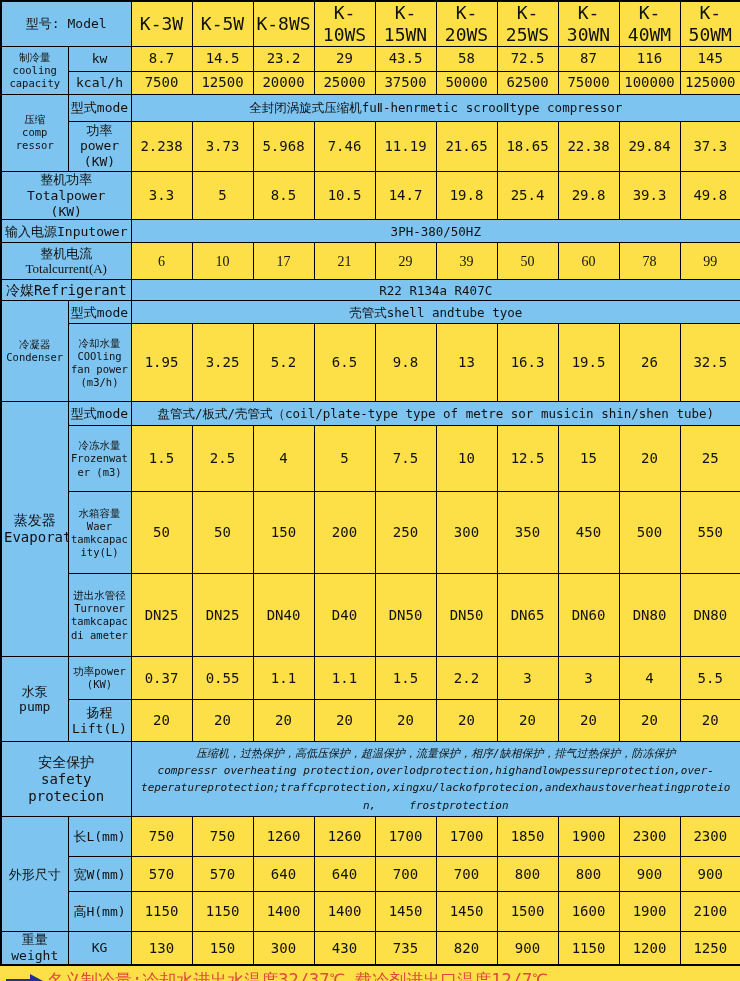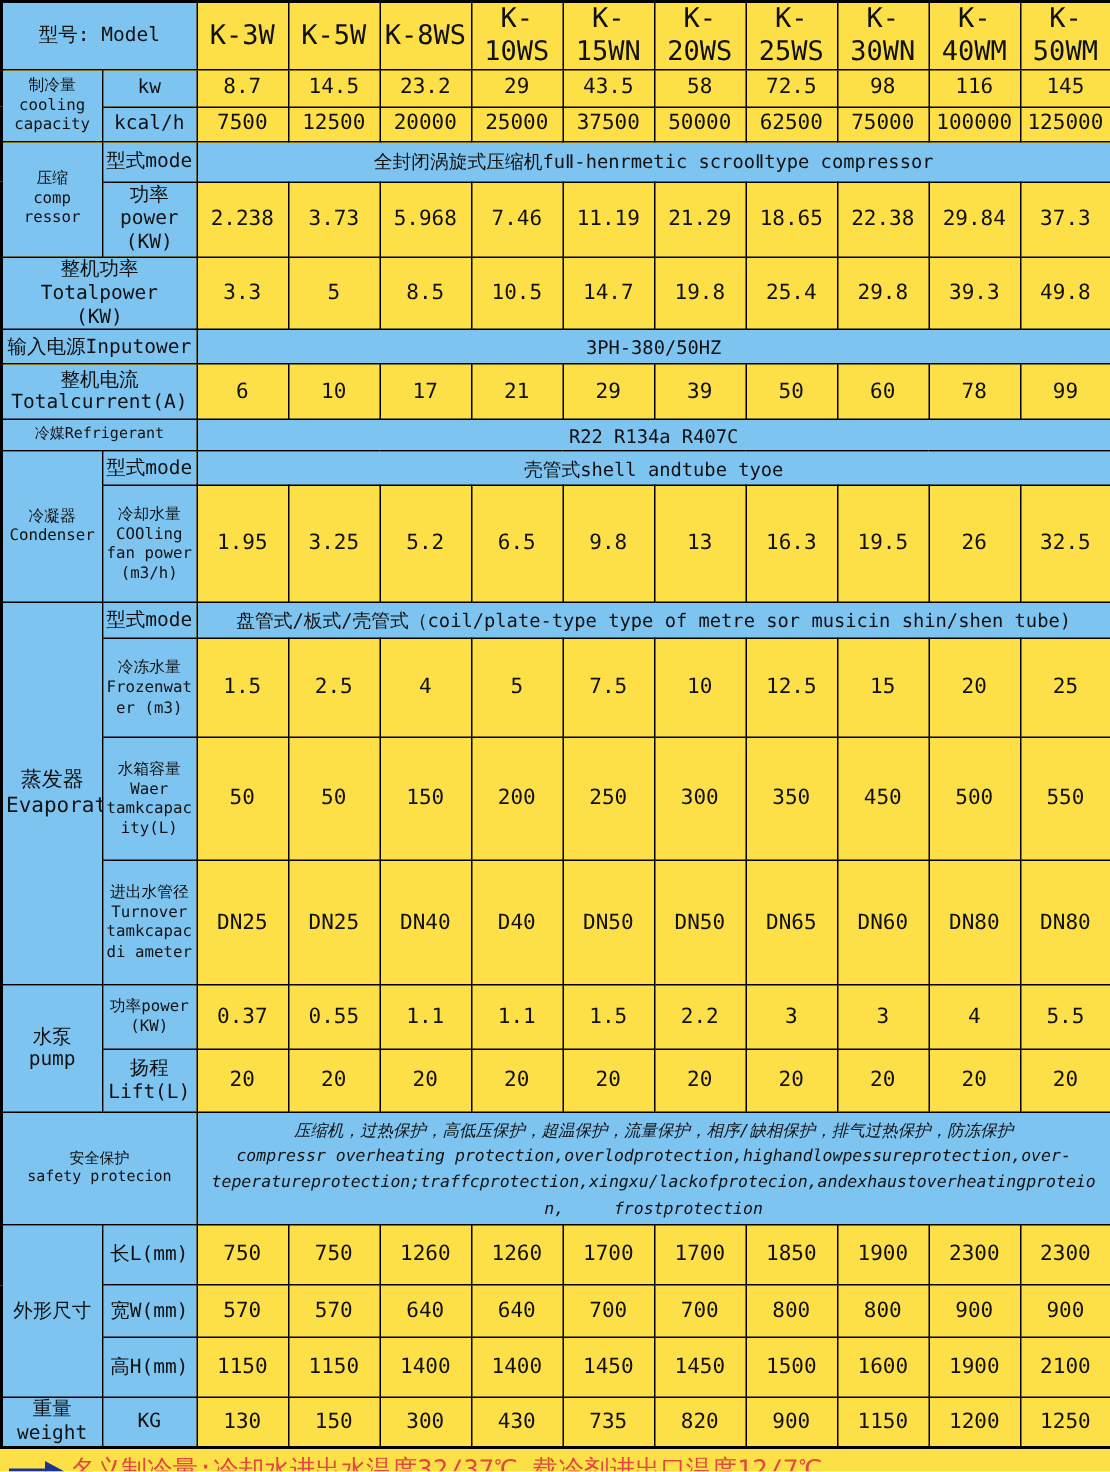--- a/index.html
+++ b/index.html
@@ -77,7 +77,7 @@
           <td class="val">43.5</td>
           <td class="val">58</td>
           <td class="val">72.5</td>
-          <td class="val">98</td>
+          <td class="val">87</td>
           <td class="val">116</td>
           <td class="val">145</td>
         </tr>

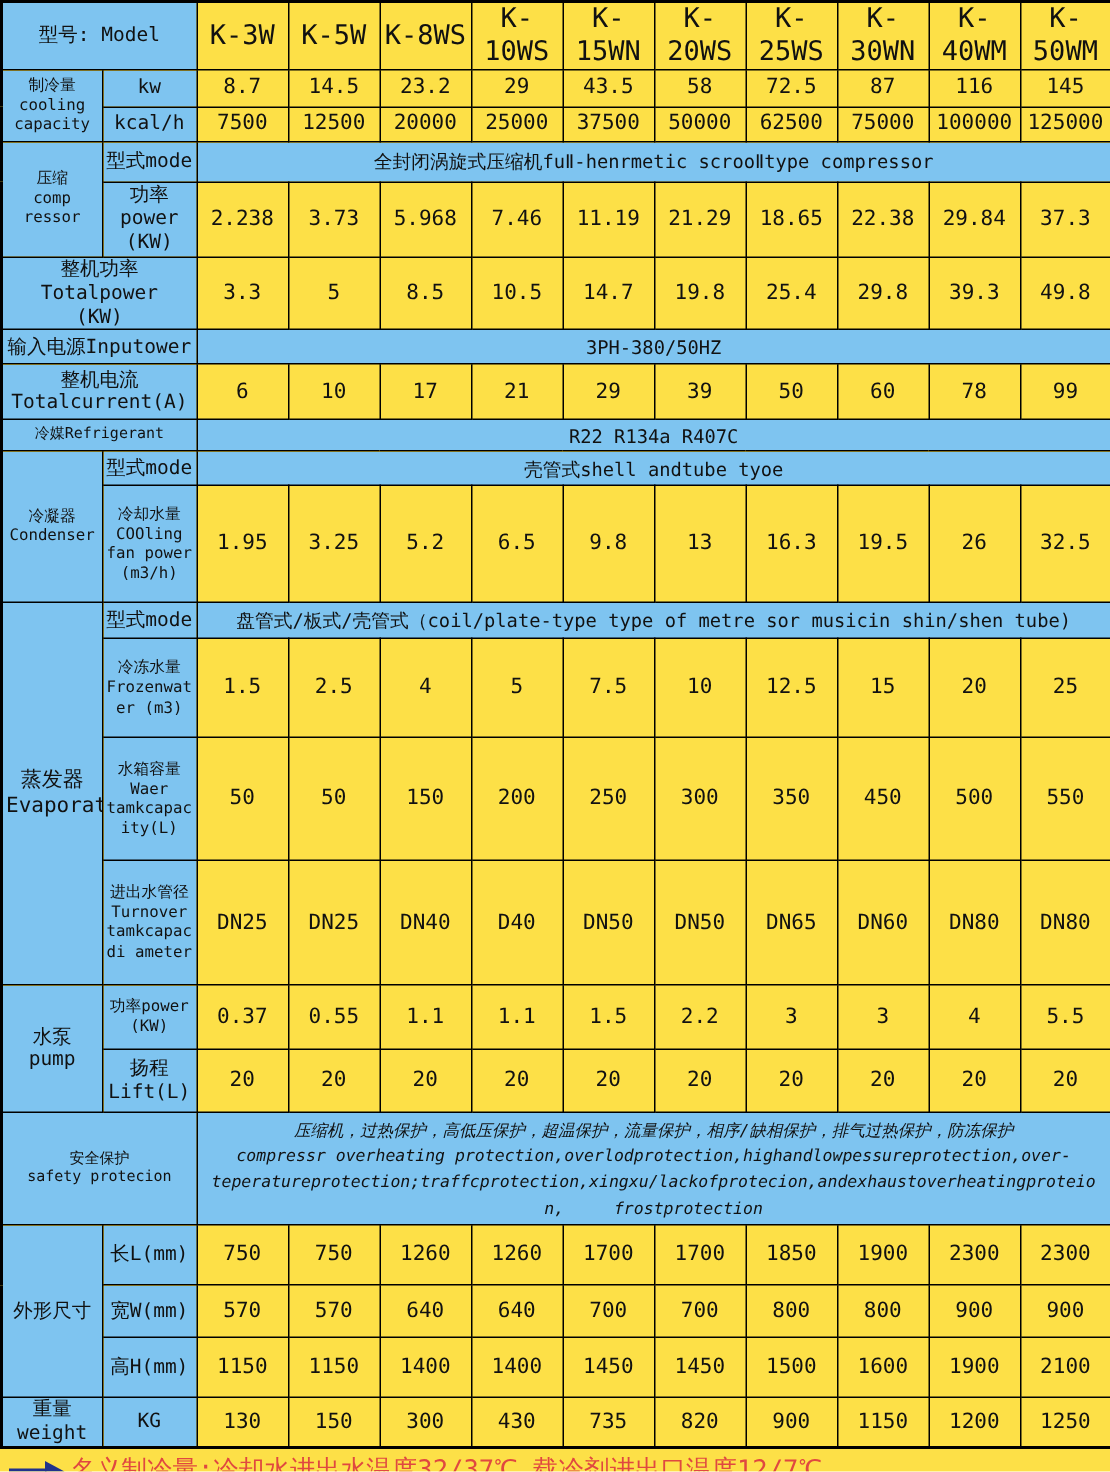--- a/index.html
+++ b/index.html
@@ -110,7 +110,7 @@
           <td class="val">5.968</td>
           <td class="val">7.46</td>
           <td class="val">11.19</td>
-          <td class="val">21.29</td>
+          <td class="val">21.65</td>
           <td class="val">18.65</td>
           <td class="val">22.38</td>
           <td class="val">29.84</td>

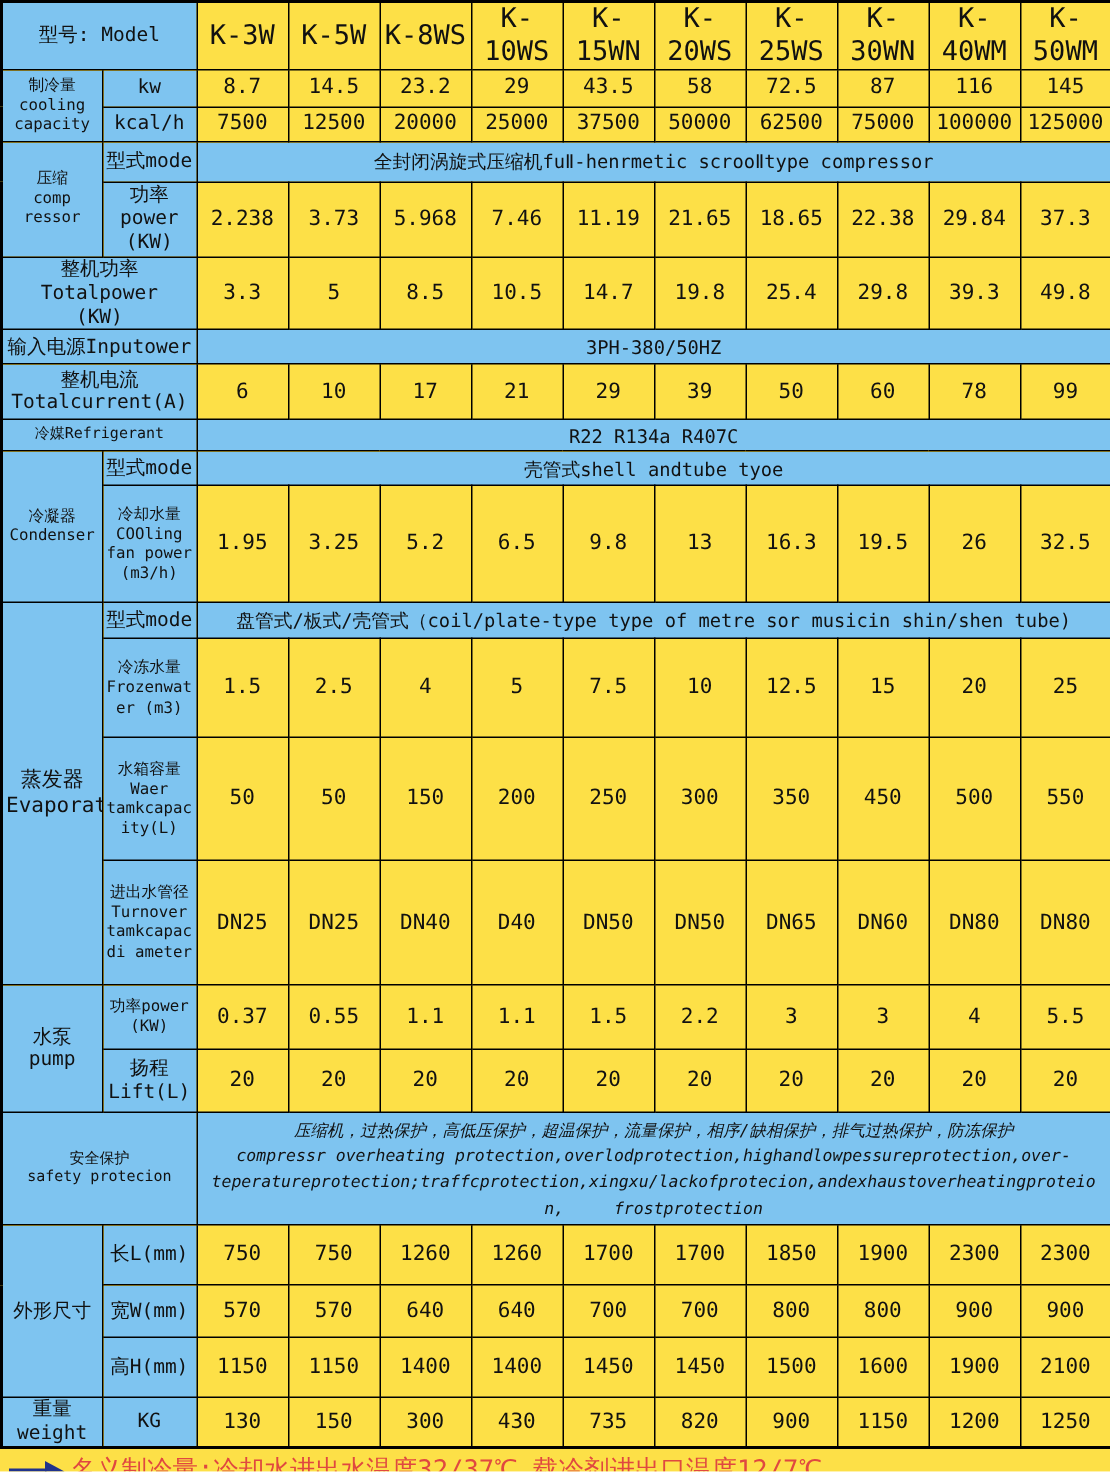--- a/index.html
+++ b/index.html
@@ -135,7 +135,7 @@
           <td colspan="2" class="lbl">输入电源Inputower</td>
           <td colspan="10" class="span">3PH-380/50HZ</td>
         </tr>
-        <tr style="height: 37px;">
+        <tr style="height: 37px; font-family: Liberation Serif, serif;">
           <td colspan="2" class="lbl">整机电流
 Totalcurrent(A)</td>
           <td class="val">6</td>

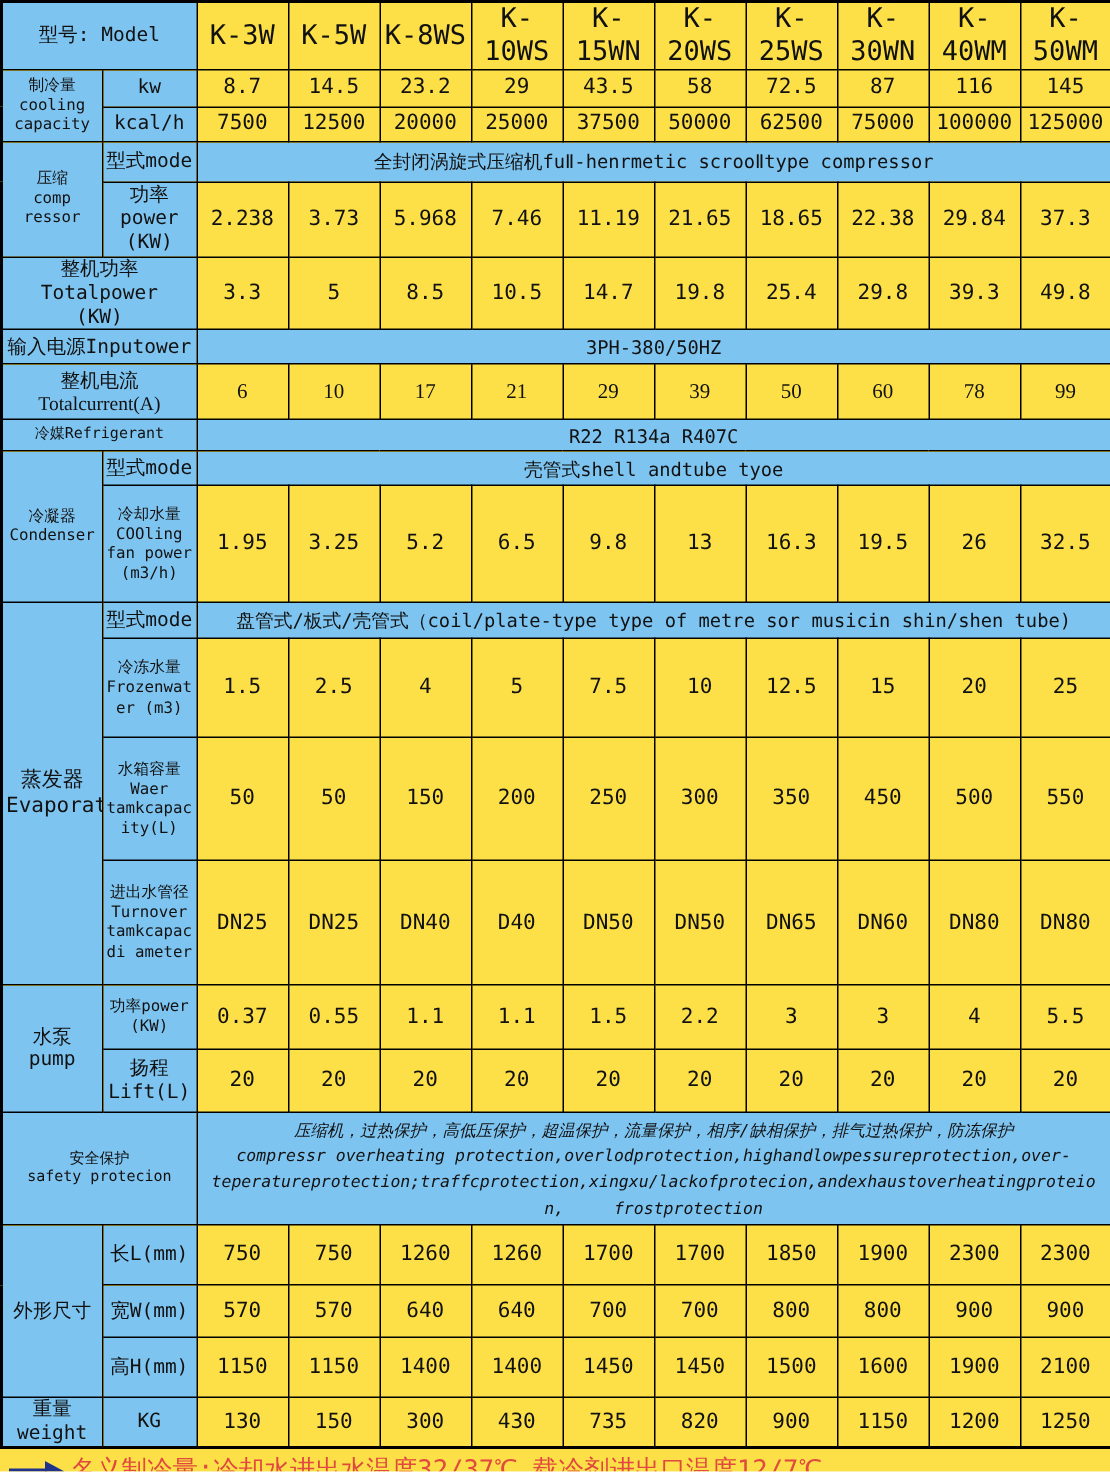--- a/index.html
+++ b/index.html
@@ -21,7 +21,7 @@
   td.val{font-size:14px;}
   td.sm{font-size:10.5px;line-height:1.25;}
   td.xs{font-size:14px;}
-  td.md{font-size:10px;}
+  td.md{font-size:14px;}
   td.safety{white-space:pre-wrap;font-size:11px;line-height:1.55;font-style:italic;}
   .notes{margin:5px 12px 0 4px;display:flex;flex-direction:column;gap:1px;}
   .note{display:flex;align-items:center;gap:3px;color:var(--note-red);

